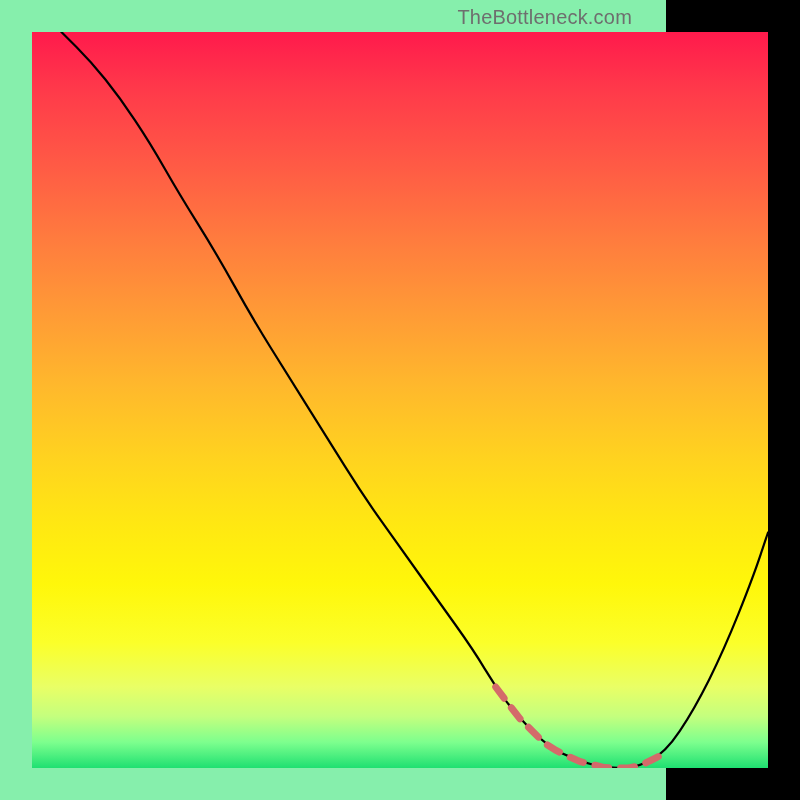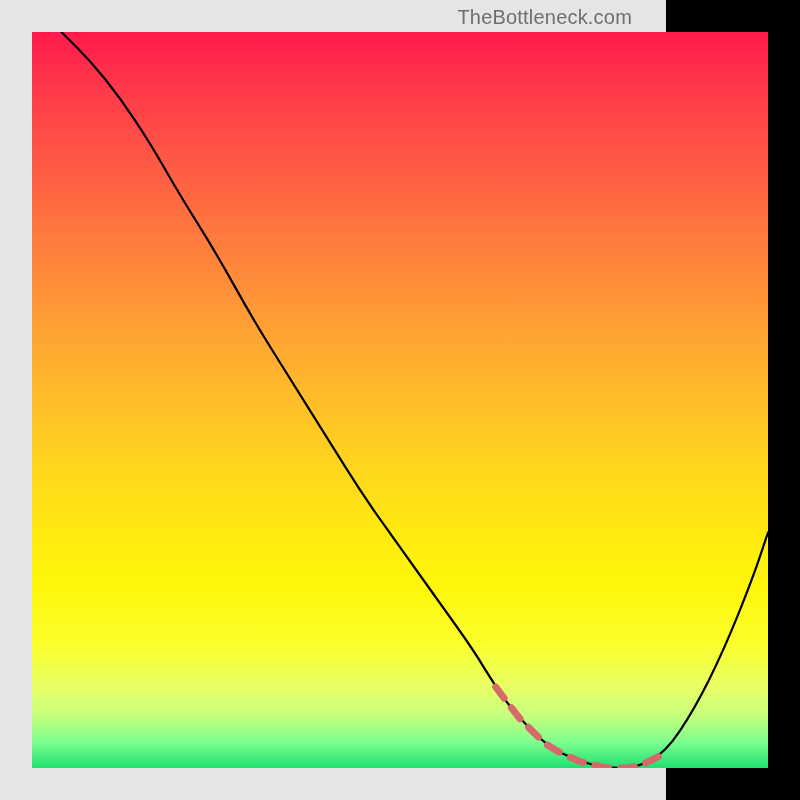--- a/index.html
+++ b/index.html
@@ -15,7 +15,7 @@
     position: relative;
     width: 666px;
     height: 800px;
-    background: #e5e5e5;
+    background: #86efac;
   }
   .plot-area {
     position: absolute;

